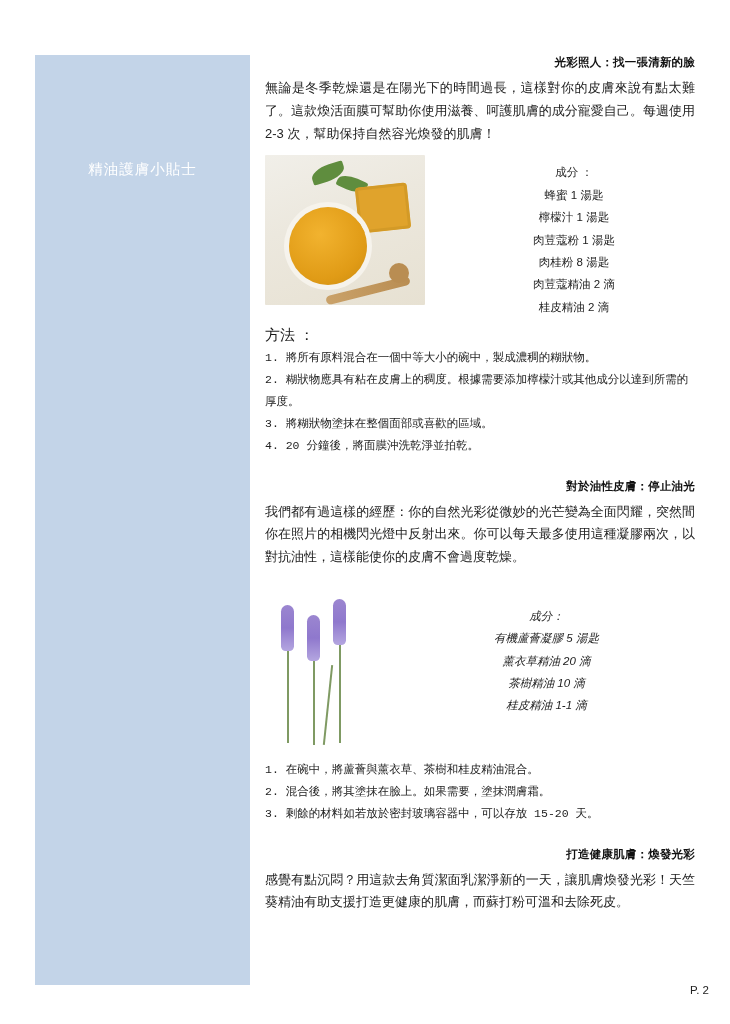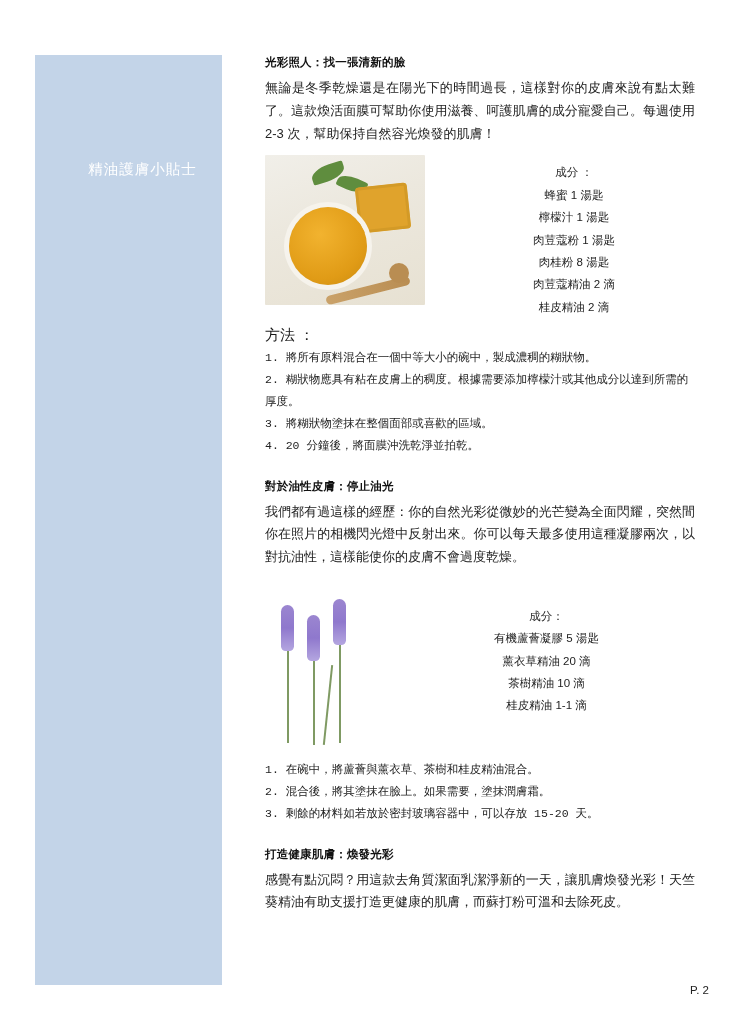--- a/index.html
+++ b/index.html
@@ -54,6 +54,7 @@
     color: #111111;
     margin-bottom: 7px;
     letter-spacing: 0.2px;
+    text-align: right;
   }
   .para {
     font-size: 13px;

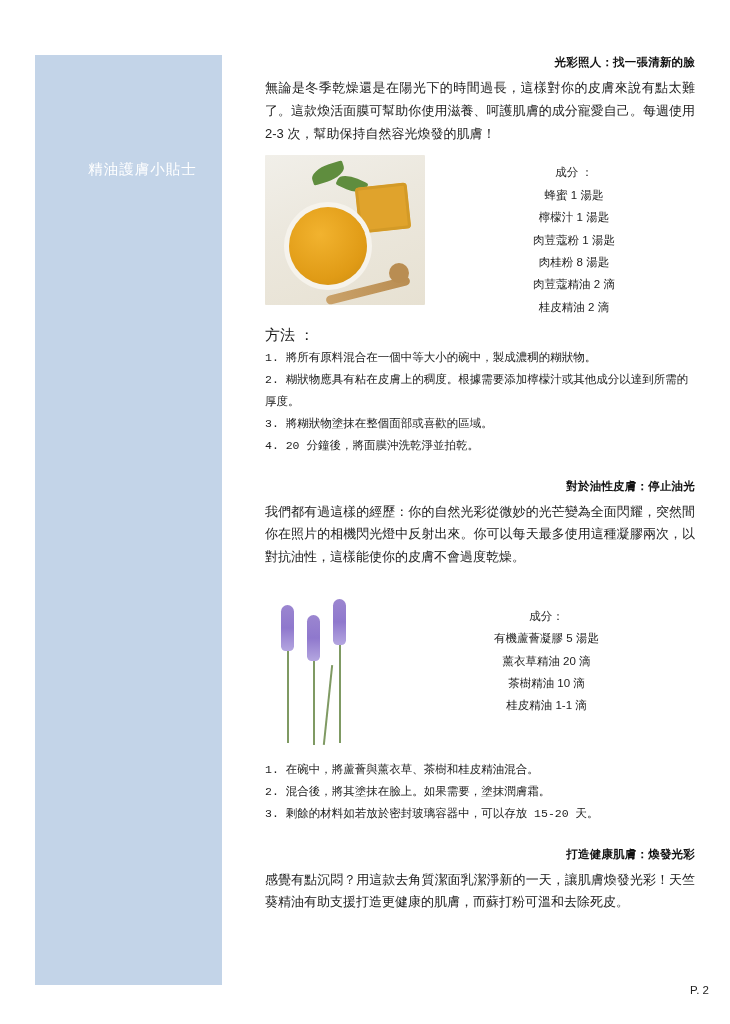--- a/index.html
+++ b/index.html
@@ -25,7 +25,7 @@
     position: absolute;
     left: 35px;
     top: 55px;
-    width: 187px;
+    width: 215px;
     height: 930px;
     background: #c3d4e8;
   }

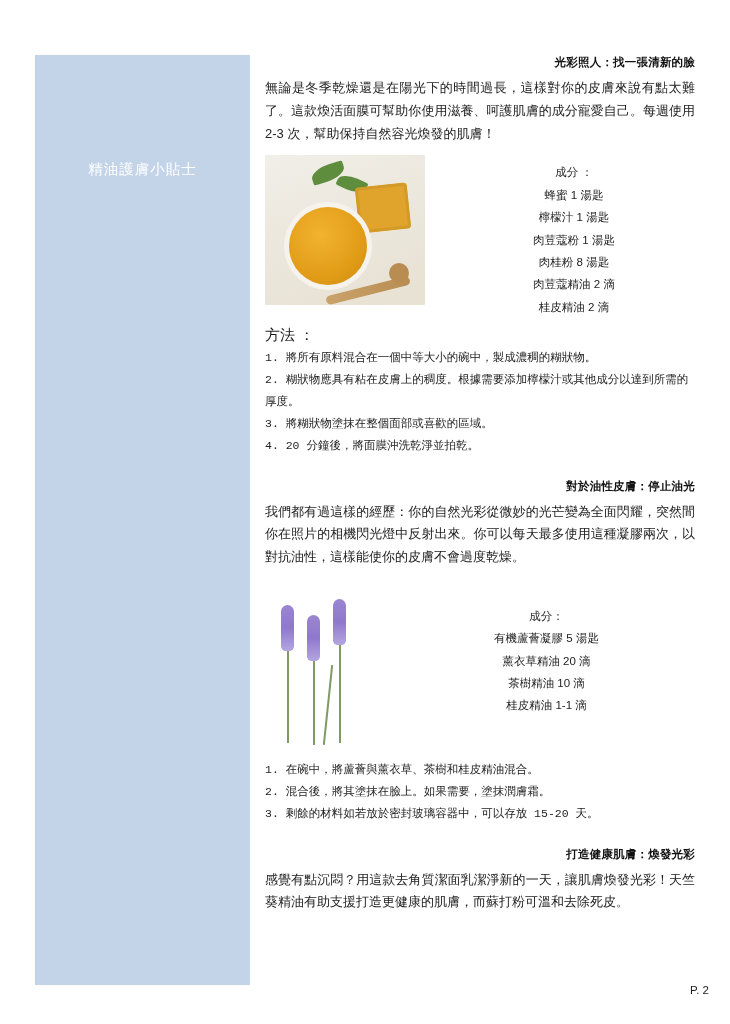--- a/index.html
+++ b/index.html
@@ -234,7 +234,7 @@
       <div class="heading">對於油性皮膚：停止油光</div>
       <p class="para">我們都有過這樣的經歷：你的自然光彩從微妙的光芒變為全面閃耀，突然間你在照片的相機閃光燈中反射出來。你可以每天最多使用這種凝膠兩次，以對抗油性，這樣能使你的皮膚不會過度乾燥。</p>
 
-      <div class="media-row" style="margin-top:22px;">
+      <div class="media-row" style="margin-top:22px;font-style:italic;">
         <div class="photo photo-lav">
           <div class="lav-stem" style="left:22px; top:52px; height:100px;"></div>
           <div class="lav-head" style="left:16px; top:14px;"></div>

